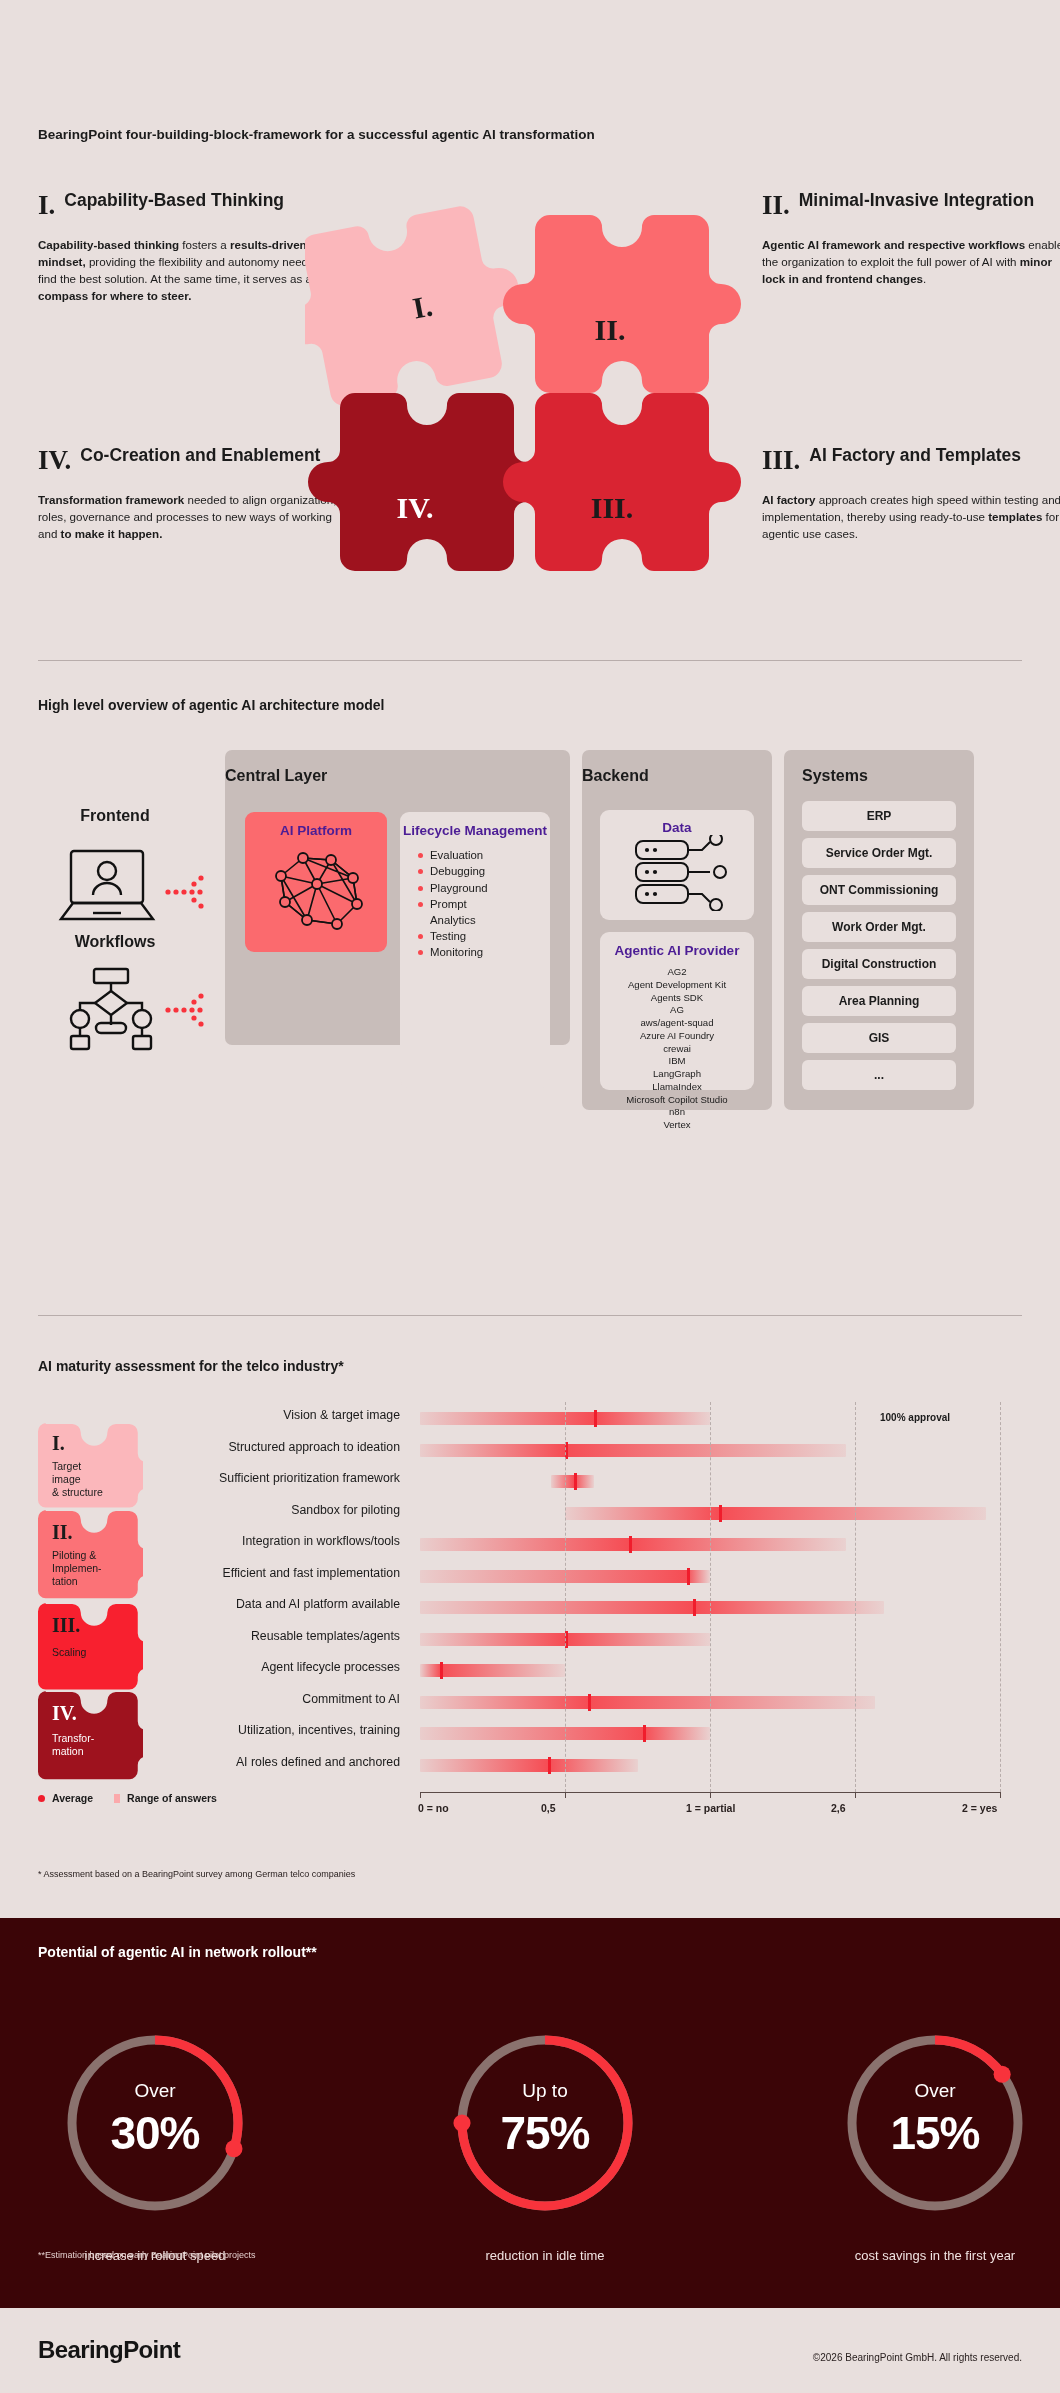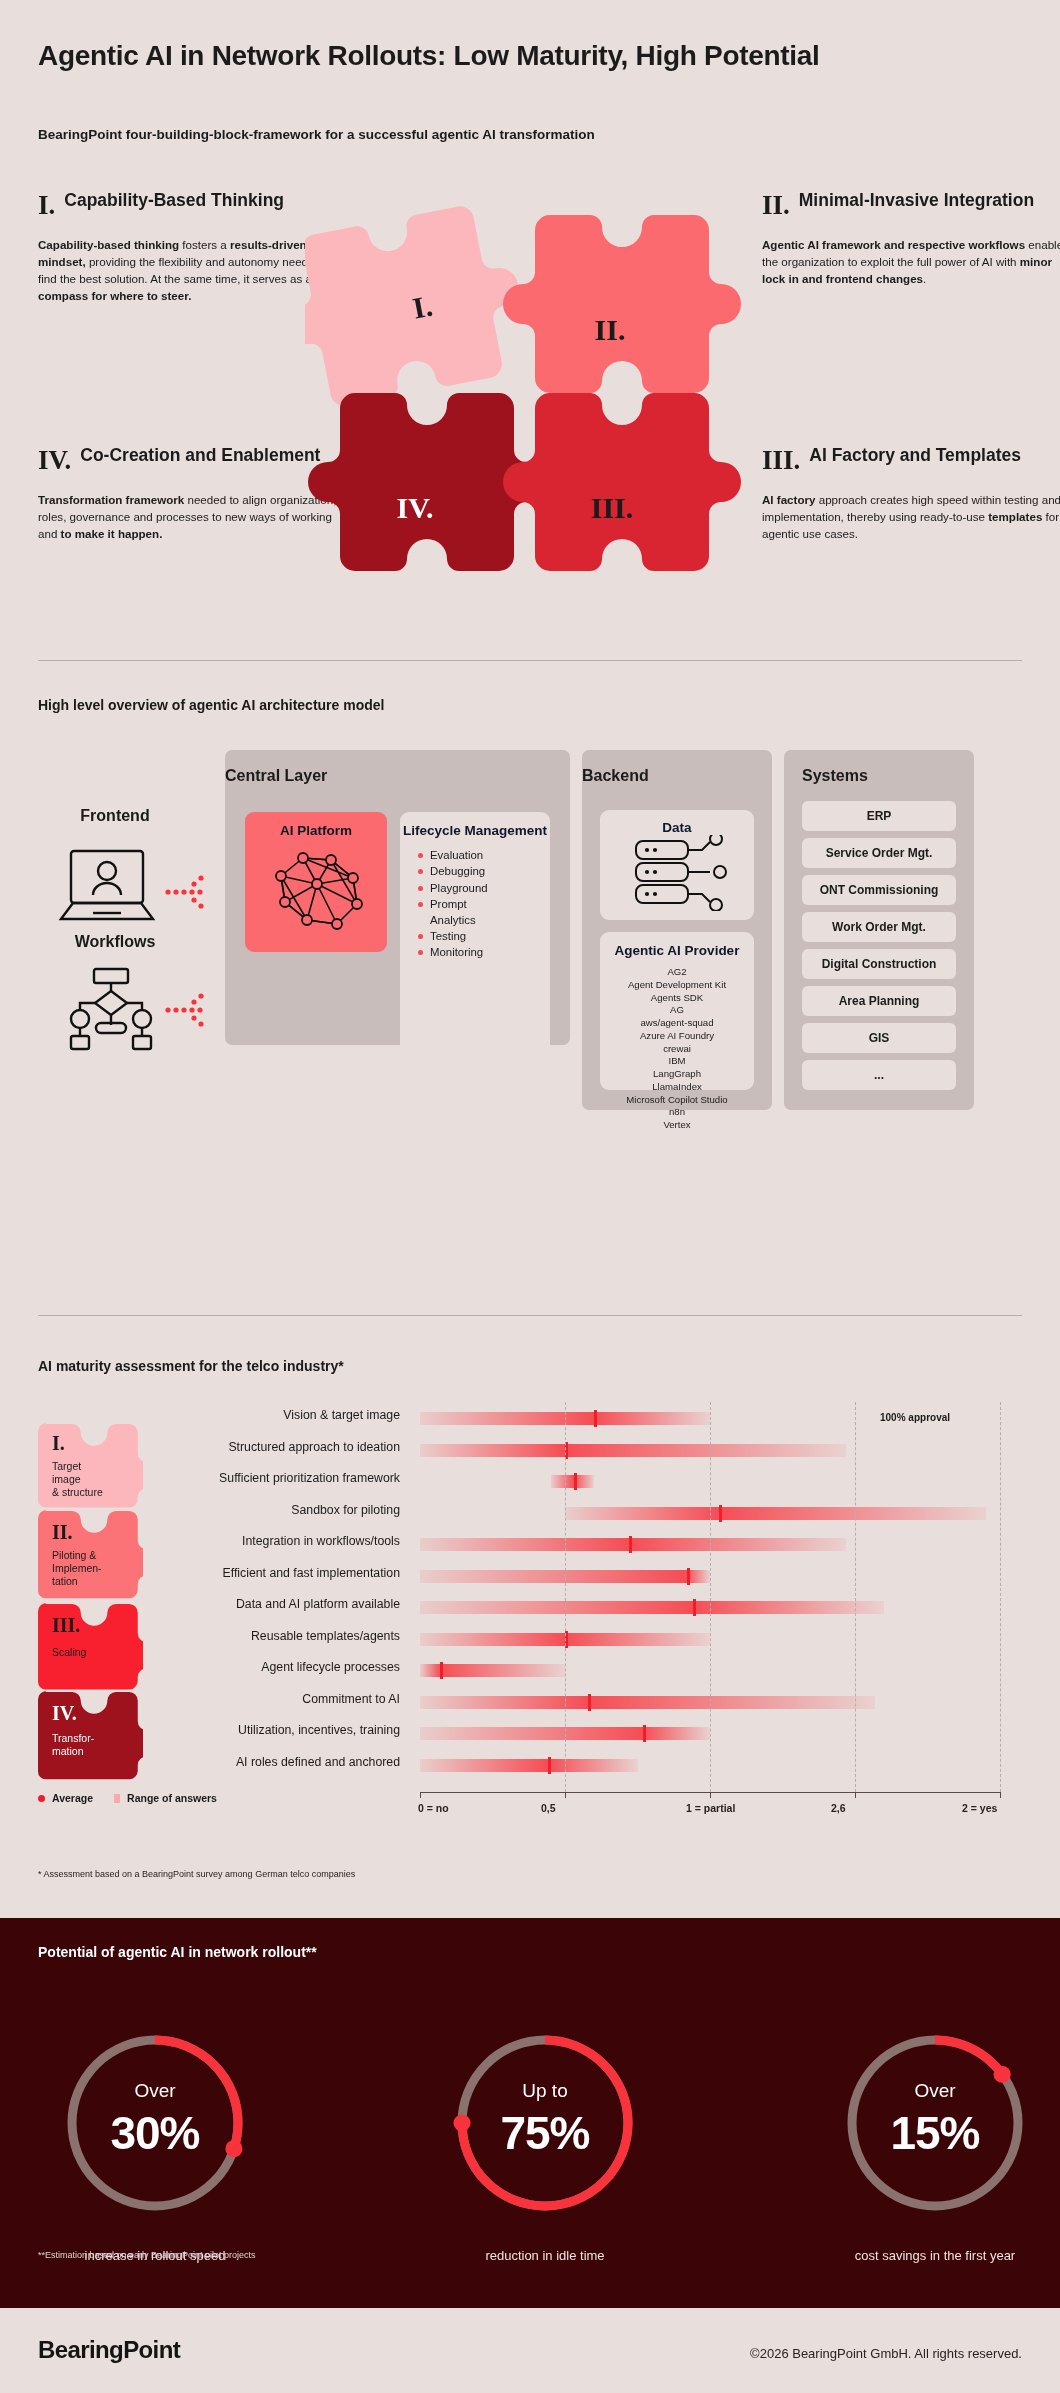--- a/index.html
+++ b/index.html
@@ -111,7 +111,6 @@
 
 <div class="page">
 
-  <div class="hdr-title">Agentic AI in Network Rollouts: Low Maturity, High Potential</div>
   <div class="hdr-sub">BearingPoint four-building-block-framework for a successful agentic AI transformation</div>
 
   <div class="blocks">

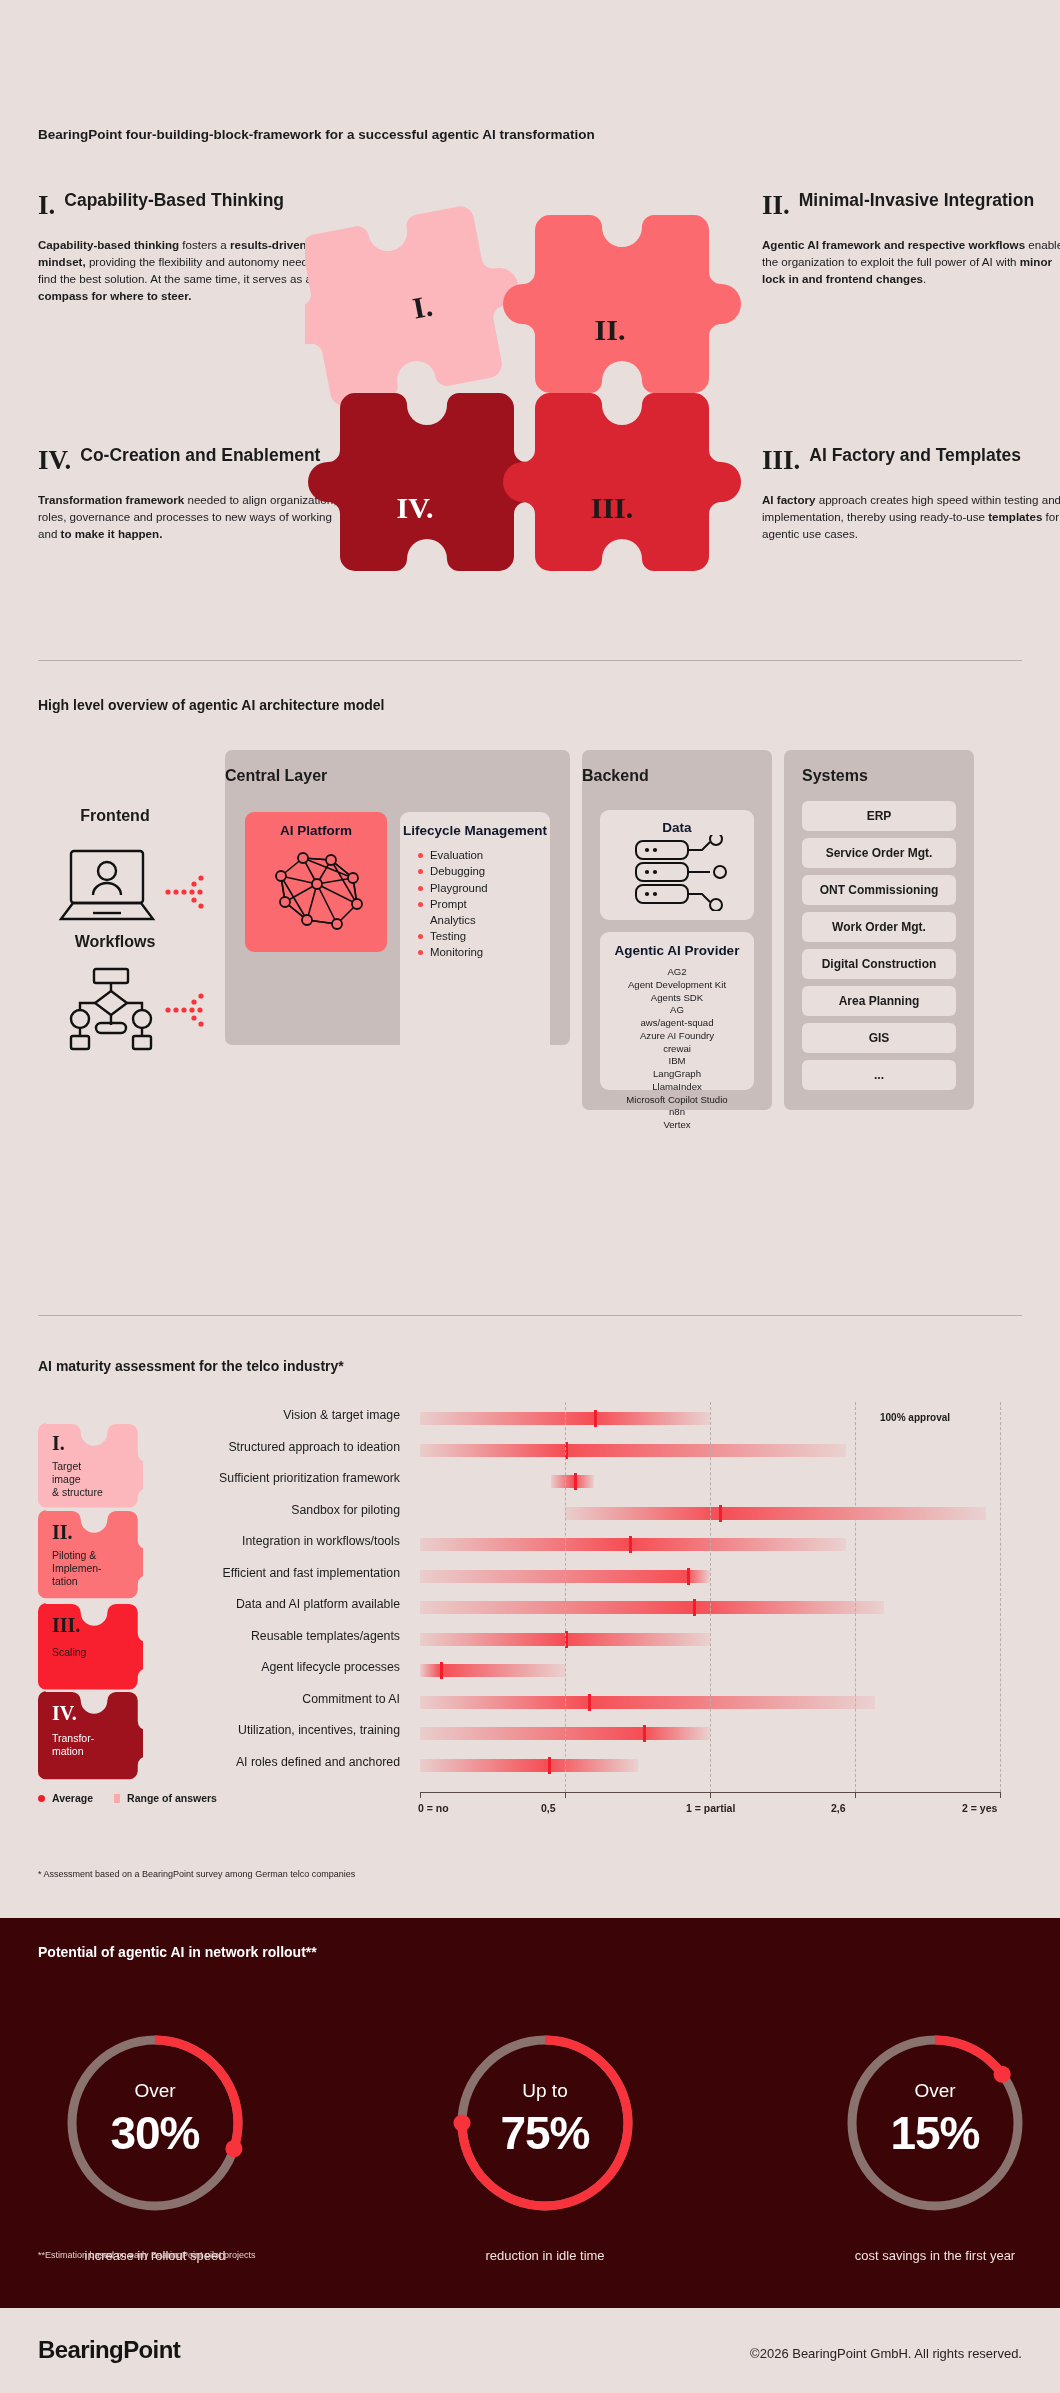--- a/index.html
+++ b/index.html
@@ -57,7 +57,7 @@
   .card{ position:absolute; border-radius:9px; }
   .card-red{ background:#fb6a6e; }
   .card-lite{ background:#e8dfdd; }
-  .card-h{ font-size:13.5px; font-weight:700; text-align:center; color:#0f172a; }
+  .card-h{ font-size:13.5px; font-weight:700; text-align:center; color:#4c1d95; }
 
   .lc-list{ list-style:none; margin:8px 0 0 18px; }
   .lc-list li{ font-size:11.4px; line-height:1.42; color:#1b1b1b; position:relative; padding-left:12px;}

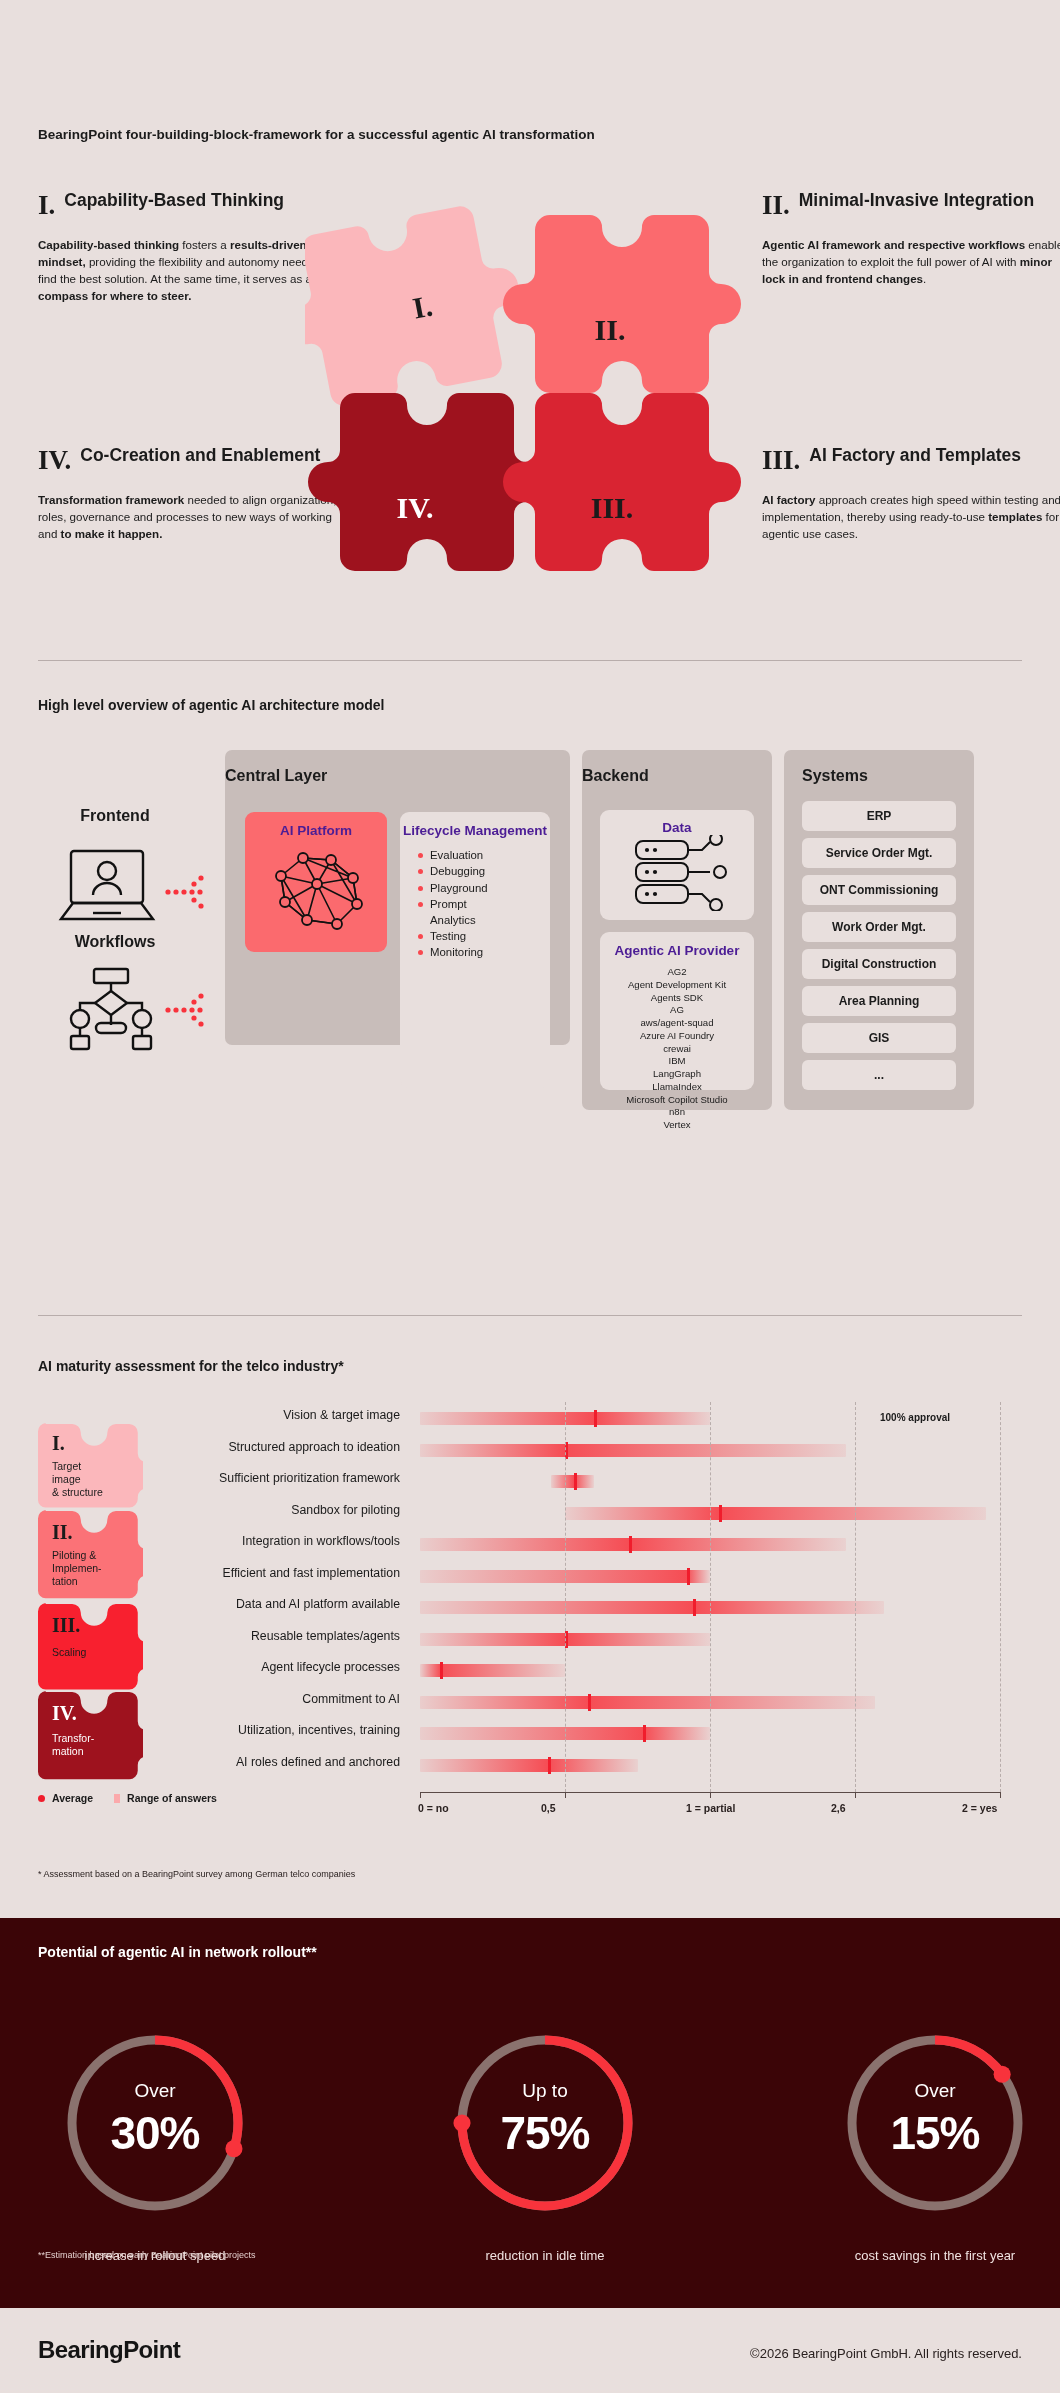--- a/index.html
+++ b/index.html
@@ -104,7 +104,7 @@
   
   .footer{ position:absolute; left:0; top:2308px; width:1060px; height:85px; background:#e8dfdd; }
   .brand{ position:absolute; left:38px; top:28px; font-size:24px; font-weight:700; letter-spacing:-0.6px; color:#141414; }
-  .copy{ position:absolute; right:38px; top:38px; font-size:13px; color:#2a2120; }
+  .copy{ position:absolute; right:38px; top:44px; font-size:10px; color:#2a2120; }
 </style>
 </head>
 <body>

